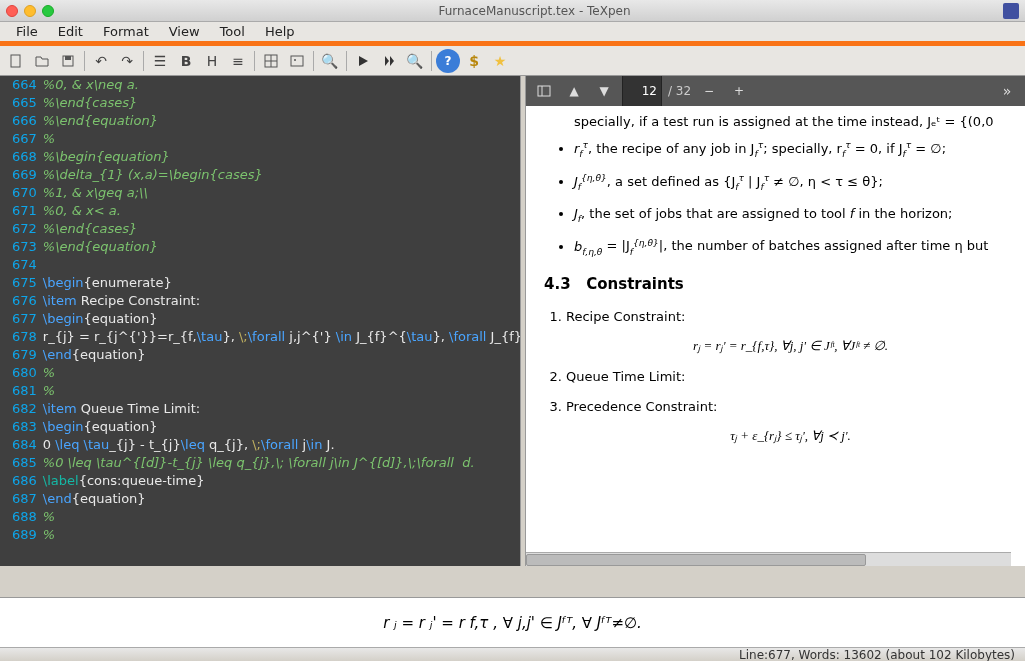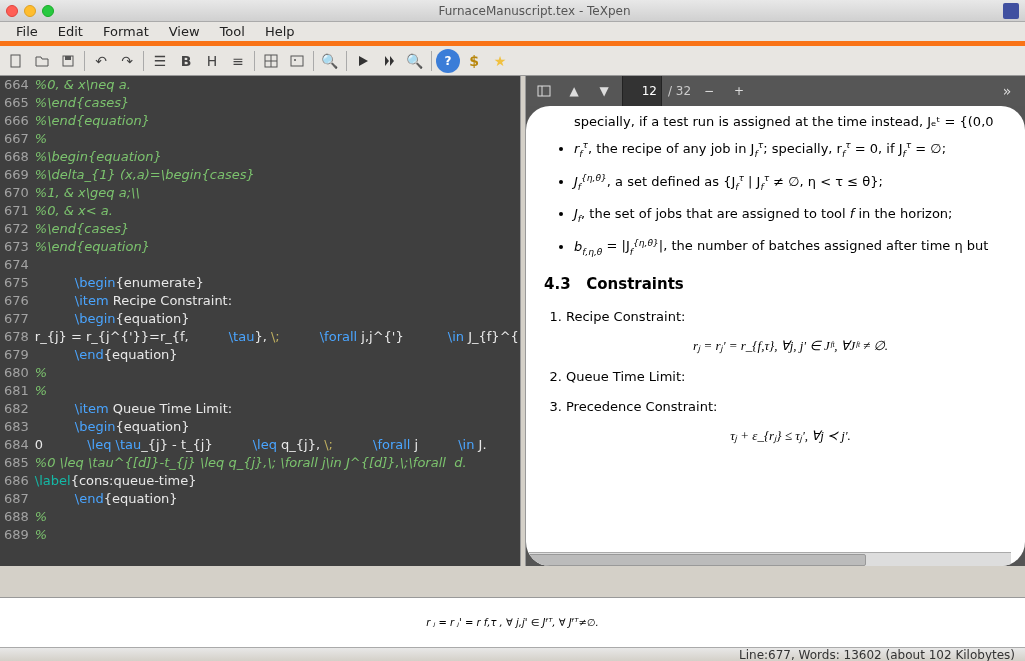--- a/index.html
+++ b/index.html
@@ -34,7 +34,7 @@
 
 .editor-pane { width: 520px; background: #3f3f3f; color: #dcdccc; font-family: "DejaVu Sans Mono", "Liberation Mono", monospace; font-size: 13px; line-height: 18px; overflow: hidden; position: relative; }
 .editor-content { display: flex; }
-.gutter { background: #3f3f3f; color: #a3a3a3; text-align: right; padding: 0 4px 0 4px; user-select: none; }
+.gutter { background: #3f3f3f; color: #0ea5e9; text-align: right; padding: 0 4px 0 12px; user-select: none; }
 .gutter div { height: 18px; }
 .code-lines { flex: 1; white-space: pre; }
 .code-lines div { height: 18px; padding-left: 2px; }

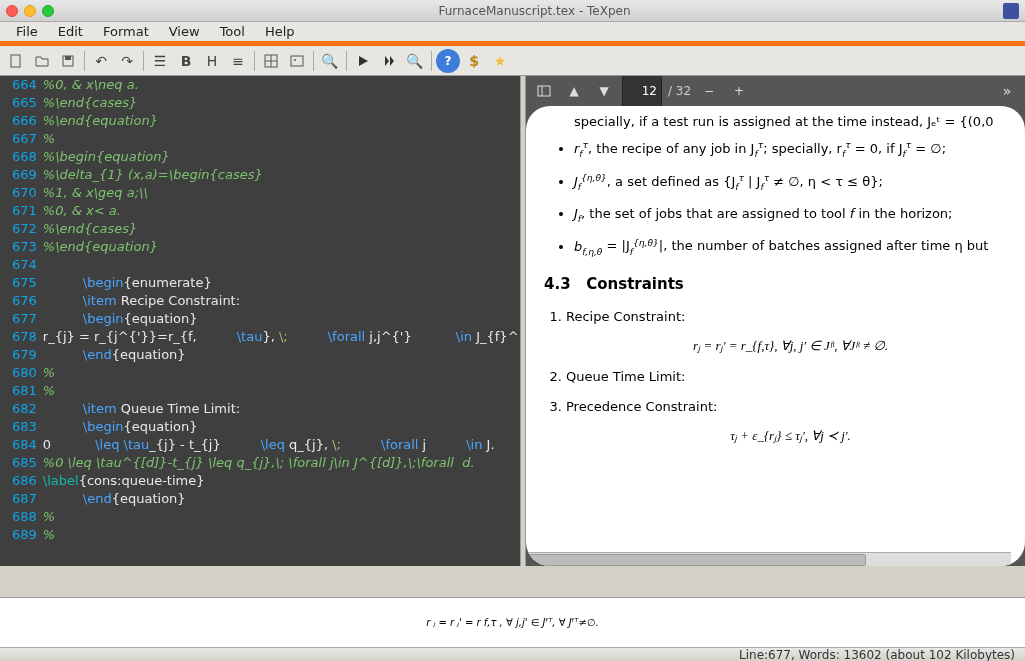--- a/index.html
+++ b/index.html
@@ -58,7 +58,7 @@
 .pdf-spacer { flex: 1; }
 .pdf-chevrons { width: 24px; height: 24px; display: flex; align-items: center; justify-content: center; color: #ddd; cursor: pointer; font-size: 14px; }
 
-.pdf-body { flex: 1; background: #fff; overflow: hidden; padding: 8px 10px 8px 18px; font-family: "CMU Serif", Georgia, serif; font-size: 13px; color: #000; position: relative; border-radius: 24px; }
+.pdf-body { flex: 1; background: #fff; overflow: hidden; padding: 8px 10px 8px 18px; font-family: "CMU Serif", Georgia, serif; font-size: 13px; color: #000; position: relative; }
 .pdf-content ul { list-style: disc; margin-left: 20px; }
 .pdf-content ul li { margin: 10px 10px; line-height: 1.5; }
 .pdf-content h3 { font-size: 15px; font-weight: bold; margin: 16px 0 14px 0; }

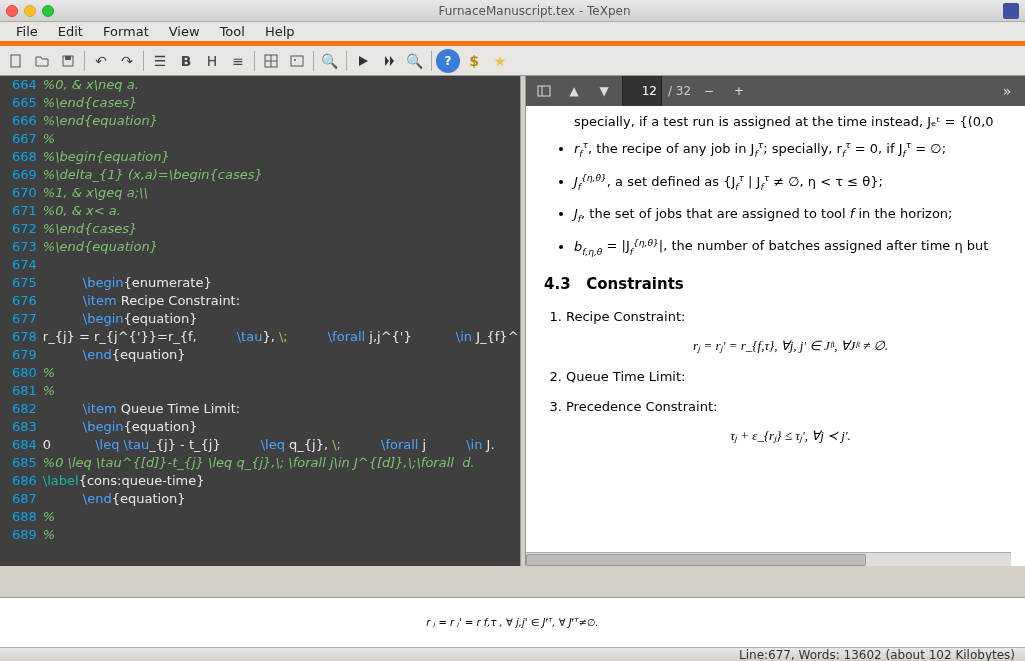--- a/index.html
+++ b/index.html
@@ -41,7 +41,7 @@
 
 
 .c-comment { color: #7cc36e; font-style: italic; }
-.c-kw { color: #4aa5ff; margin-left: 40px; }
+.c-kw { color: #4aa5ff; }
 .c-kw2 { color: #14b8a6; }
 .c-text { color: #e8e8e8; }
 .c-olive { color: #c0b060; }

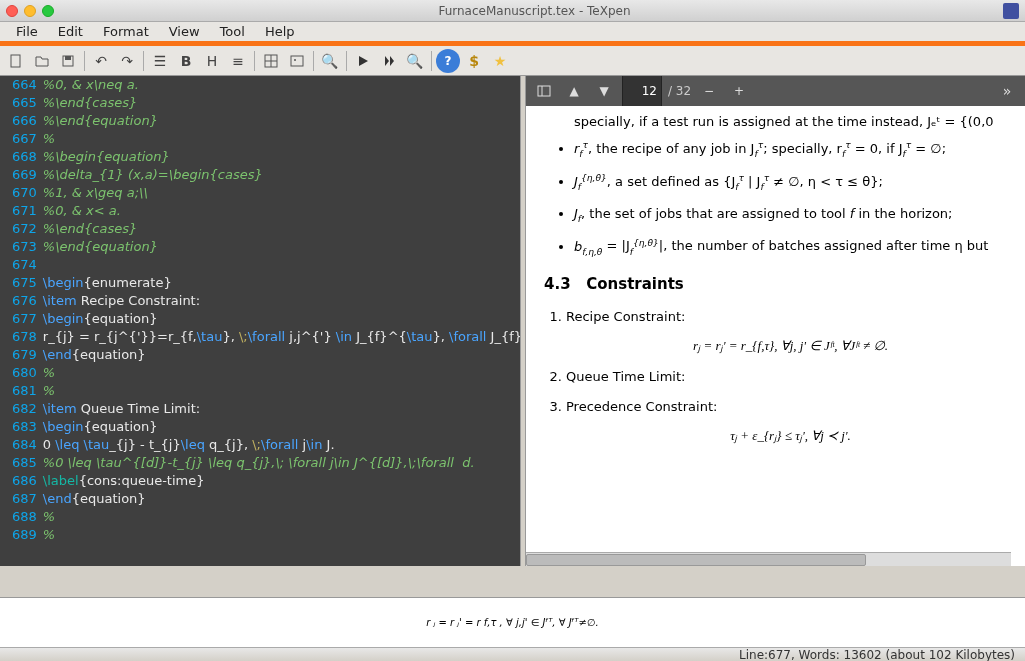--- a/index.html
+++ b/index.html
@@ -69,7 +69,7 @@
 .pdf-scroll-h-thumb { position: absolute; left: 0; top: 1px; width: 70%; height: 12px; background: #bbb; border: 1px solid #999; border-radius: 2px; }
 
 
-.formula-bar { height: 50px; background: #fff; border-top: 1px solid #999; display: flex; align-items: center; justify-content: center; font-family: Georgia, serif; font-size: 10px; font-style: italic; color: #000; margin-top: 31px; }
+.formula-bar { height: 50px; background: #fff; border-top: 1px solid #999; display: flex; align-items: center; justify-content: center; font-family: Georgia, serif; font-size: 15px; font-style: italic; color: #000; margin-top: 31px; }
 
 
 .status-bar { height: 14px; background: linear-gradient(to bottom, #e8e8e8, #d4d0c8); border-top: 1px solid #aaa; display: flex; align-items: center; justify-content: flex-end; padding: 0 10px; font-size: 12px; color: #333; }

